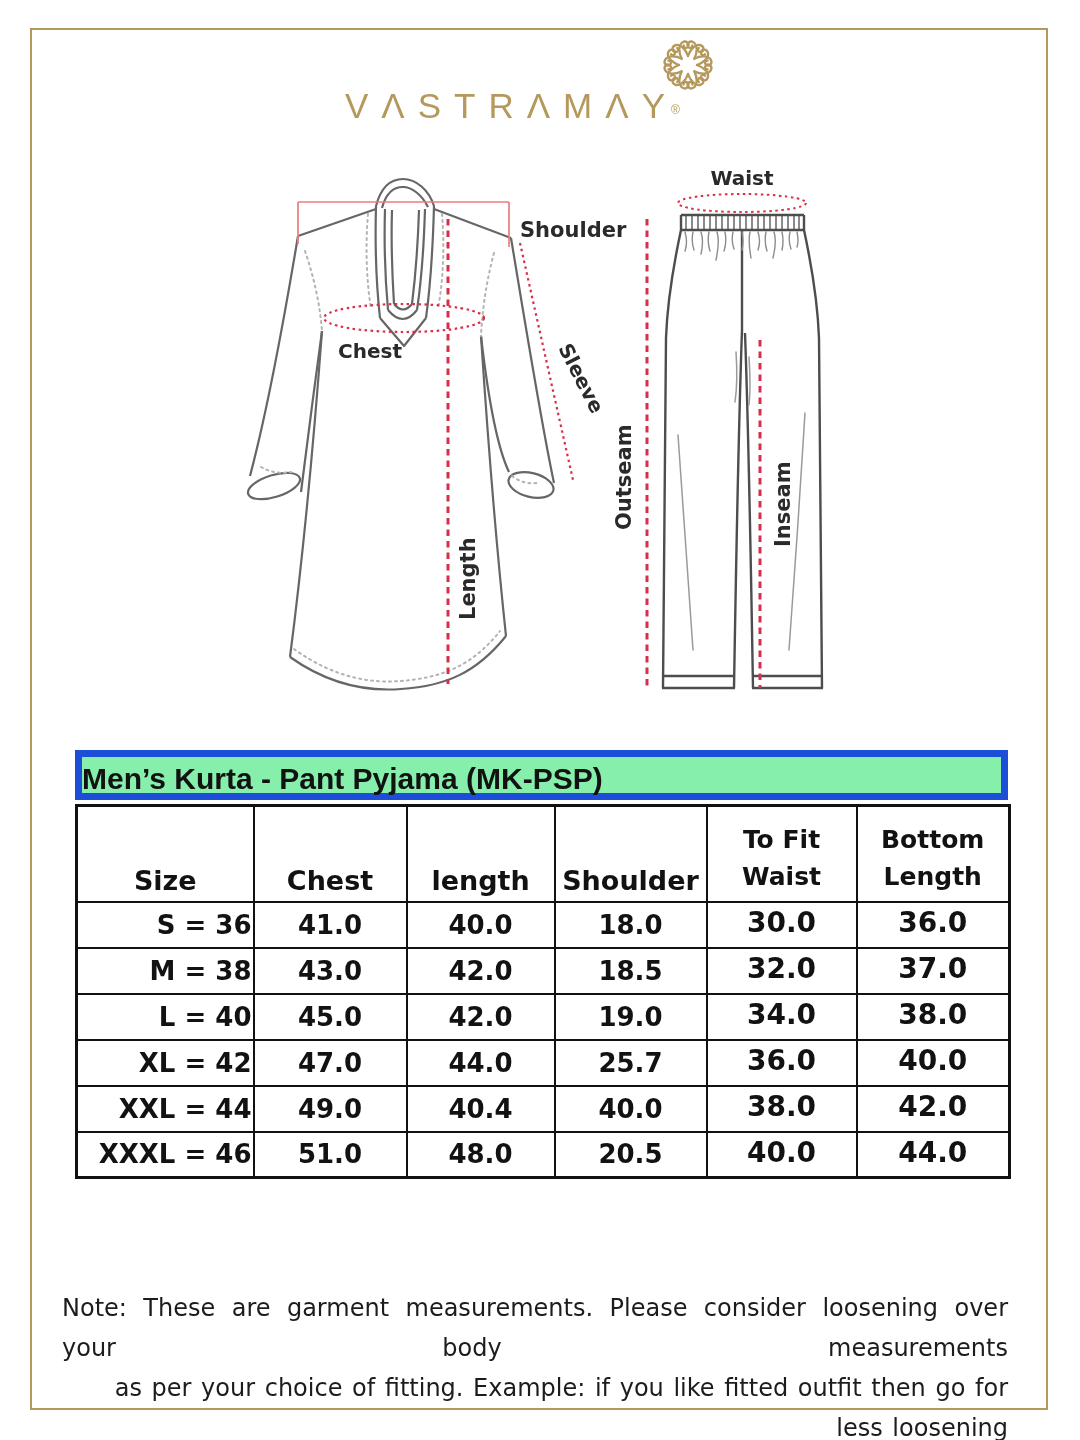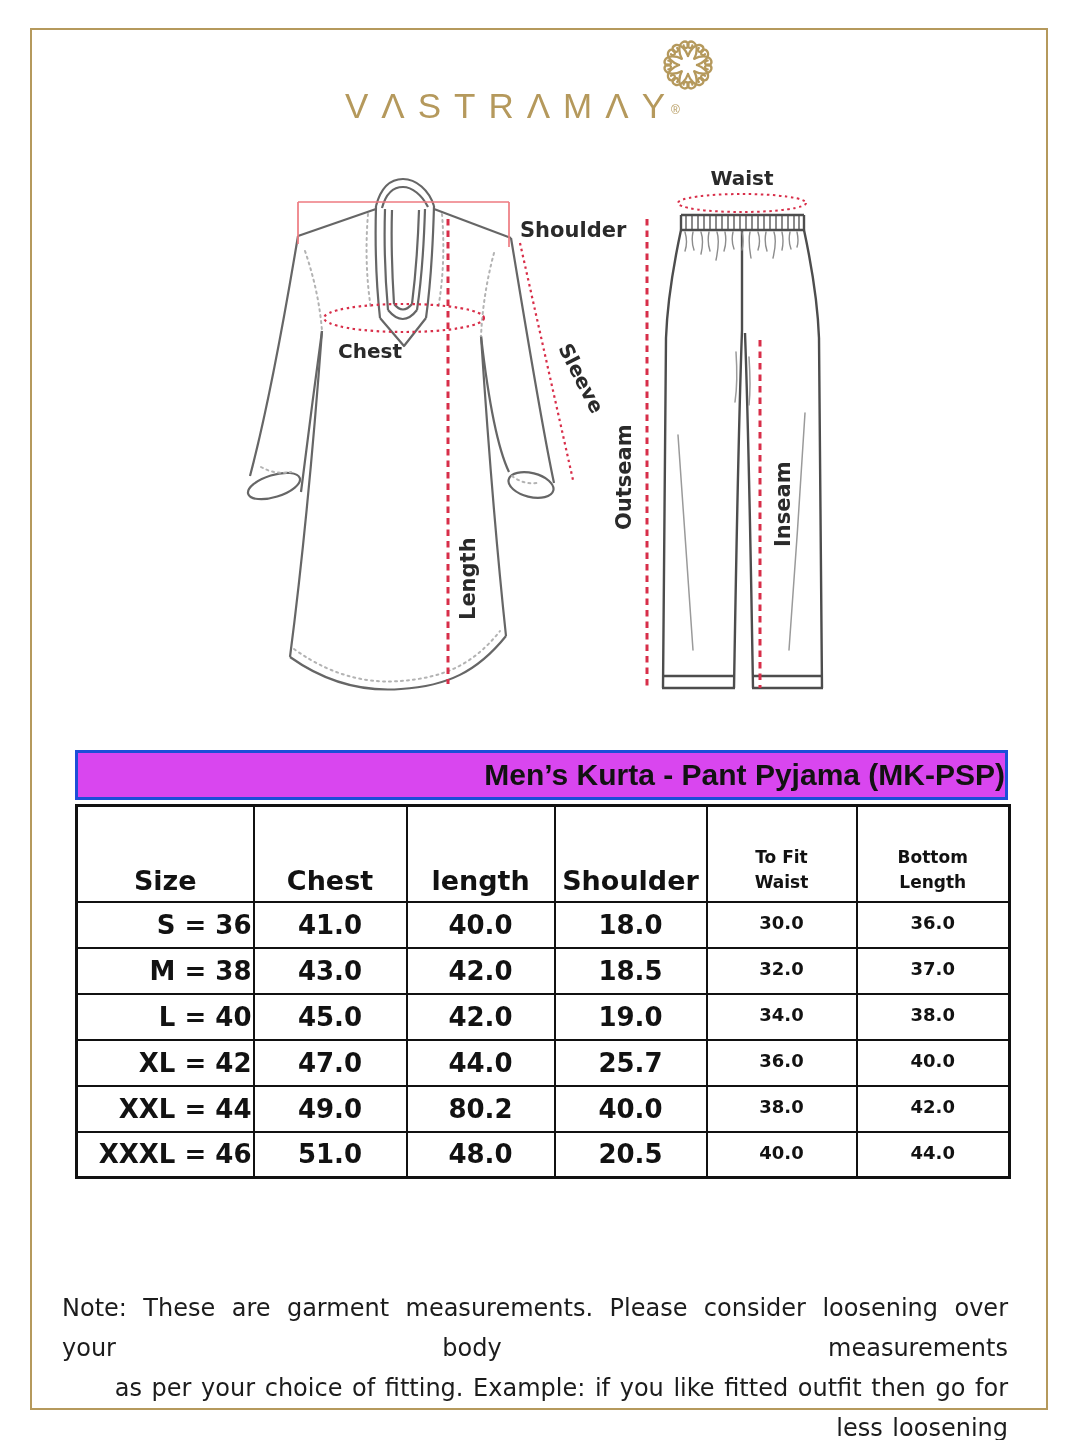--- a/index.html
+++ b/index.html
@@ -22,7 +22,7 @@
         fill:#2a2a2a;}
   
   #chart{position:absolute;left:75px;top:750px;width:933px;}
-  .box{border:3px solid #1d4ed8;box-sizing:border-box;text-align:right;background:#d946ef;}
+  .box{border:7px solid #1d4ed8;box-sizing:border-box;text-align:left;background:#86efac;}
   #chart-title{height:50px;line-height:44px;font-size:30px;font-weight:700;
         font-family:"Liberation Sans",sans-serif;}
   #chart-sub{height:42px;line-height:36px;font-size:19px;font-weight:700;margin-top:4px;

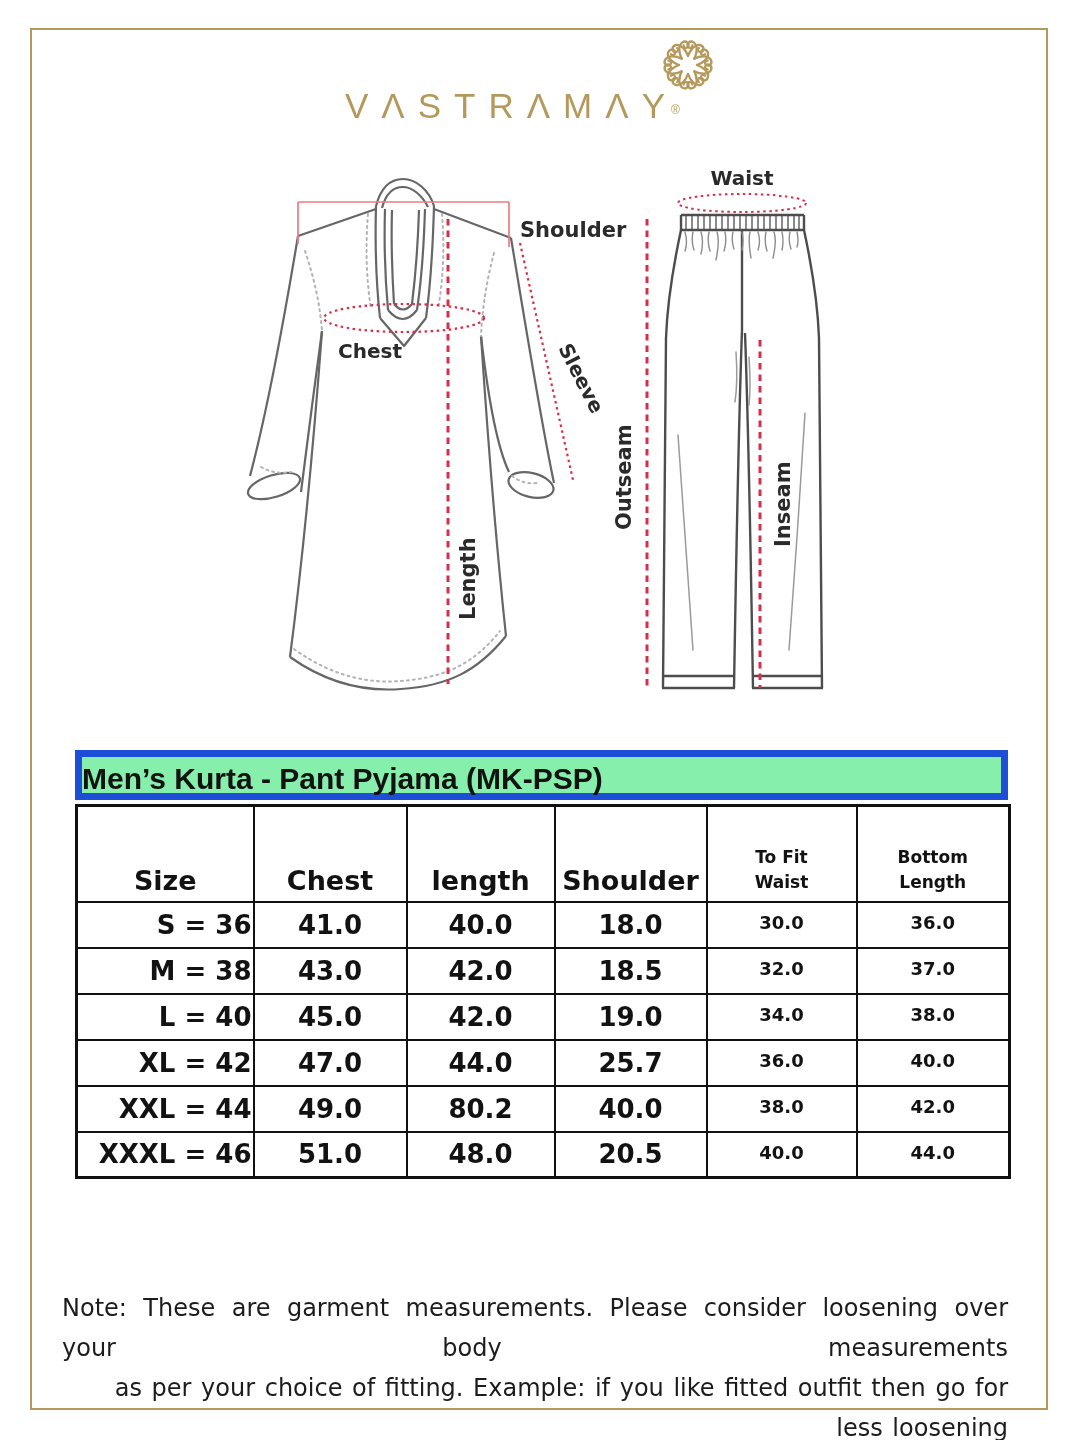--- a/index.html
+++ b/index.html
@@ -33,7 +33,7 @@
   #grid tr{height:46px;}
   #grid thead tr{height:96px;}
   #grid th{vertical-align:bottom;padding-bottom:5px;font-size:27px;text-align:center;}
-  #grid th.alt{font-size:17px;white-space:pre-line;line-height:1.5;}
+  #grid th.alt{font-size:25px;white-space:pre-line;line-height:1.5;}
   #grid td{vertical-align:middle;text-align:center;font-size:26px;}
   #grid td.c0{text-align:right;padding-left:18px;font-size:26px;}
   #grid th.c0{text-align:center;}

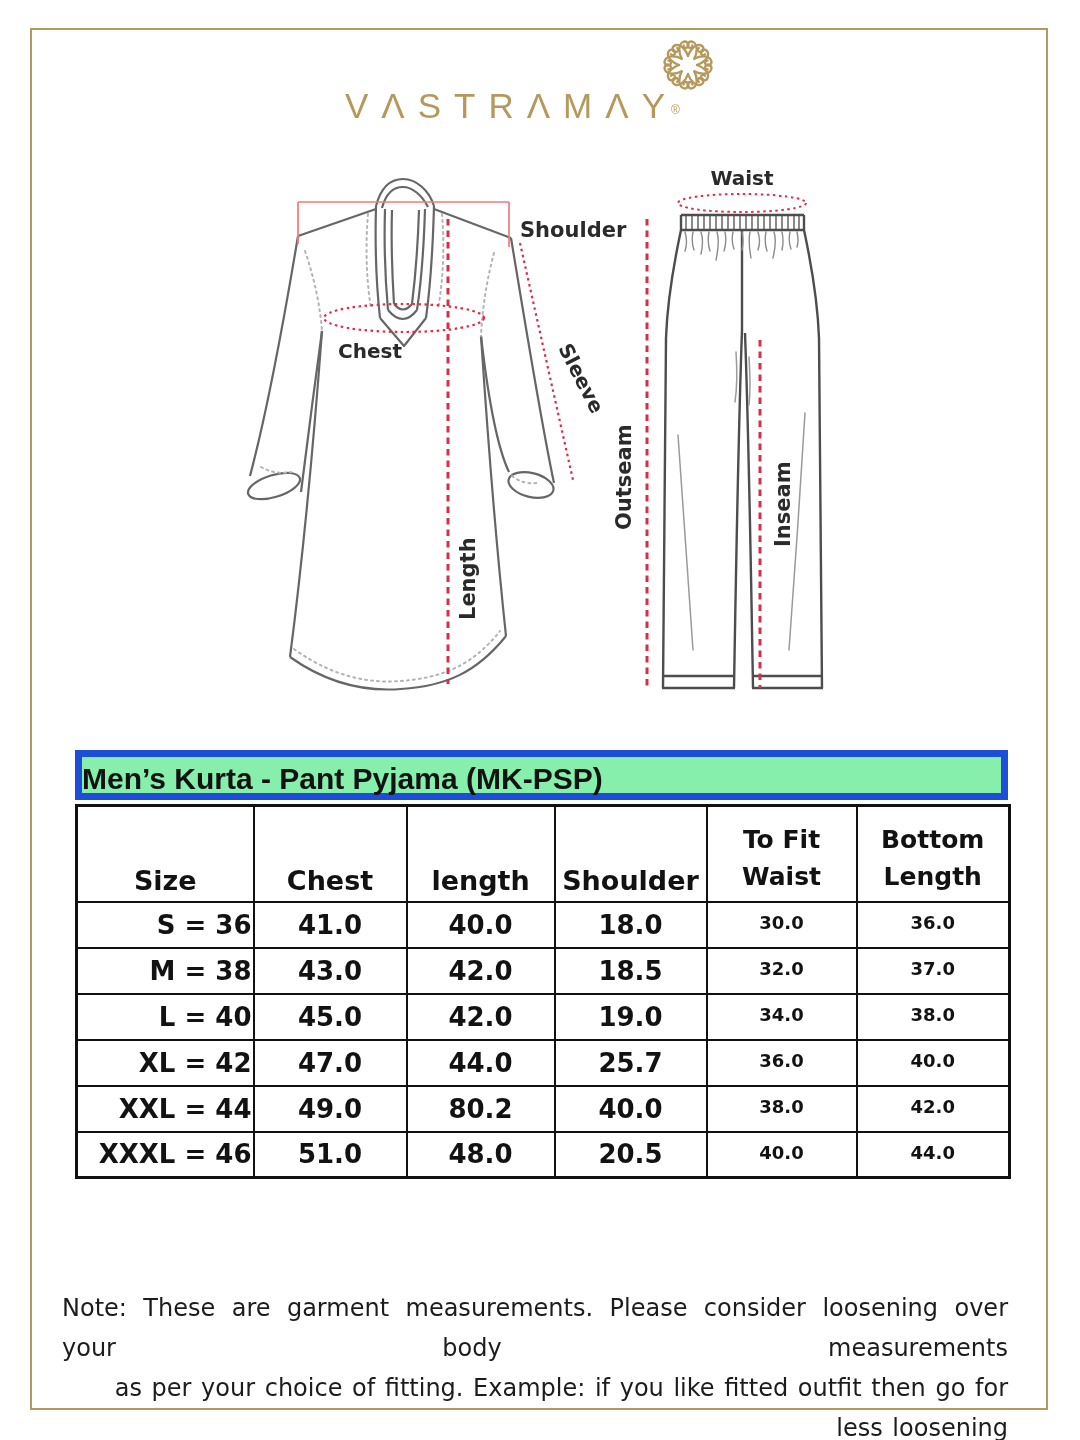--- a/index.html
+++ b/index.html
@@ -37,7 +37,7 @@
   #grid td{vertical-align:middle;text-align:center;font-size:26px;}
   #grid td.c0{text-align:right;padding-left:18px;font-size:26px;}
   #grid th.c0{text-align:center;}
-  #grid td.alt{font-size:18px;padding-bottom:5px;}
+  #grid td.alt{font-size:28px;padding-bottom:5px;}
   #grid table,#grid{border:3px solid #111;}
   col.w0{width:177px;}col.w1{width:153px;}col.w2{width:148px;}
   col.w3{width:152px;}col.w4{width:150px;}col.w5{width:153px;}

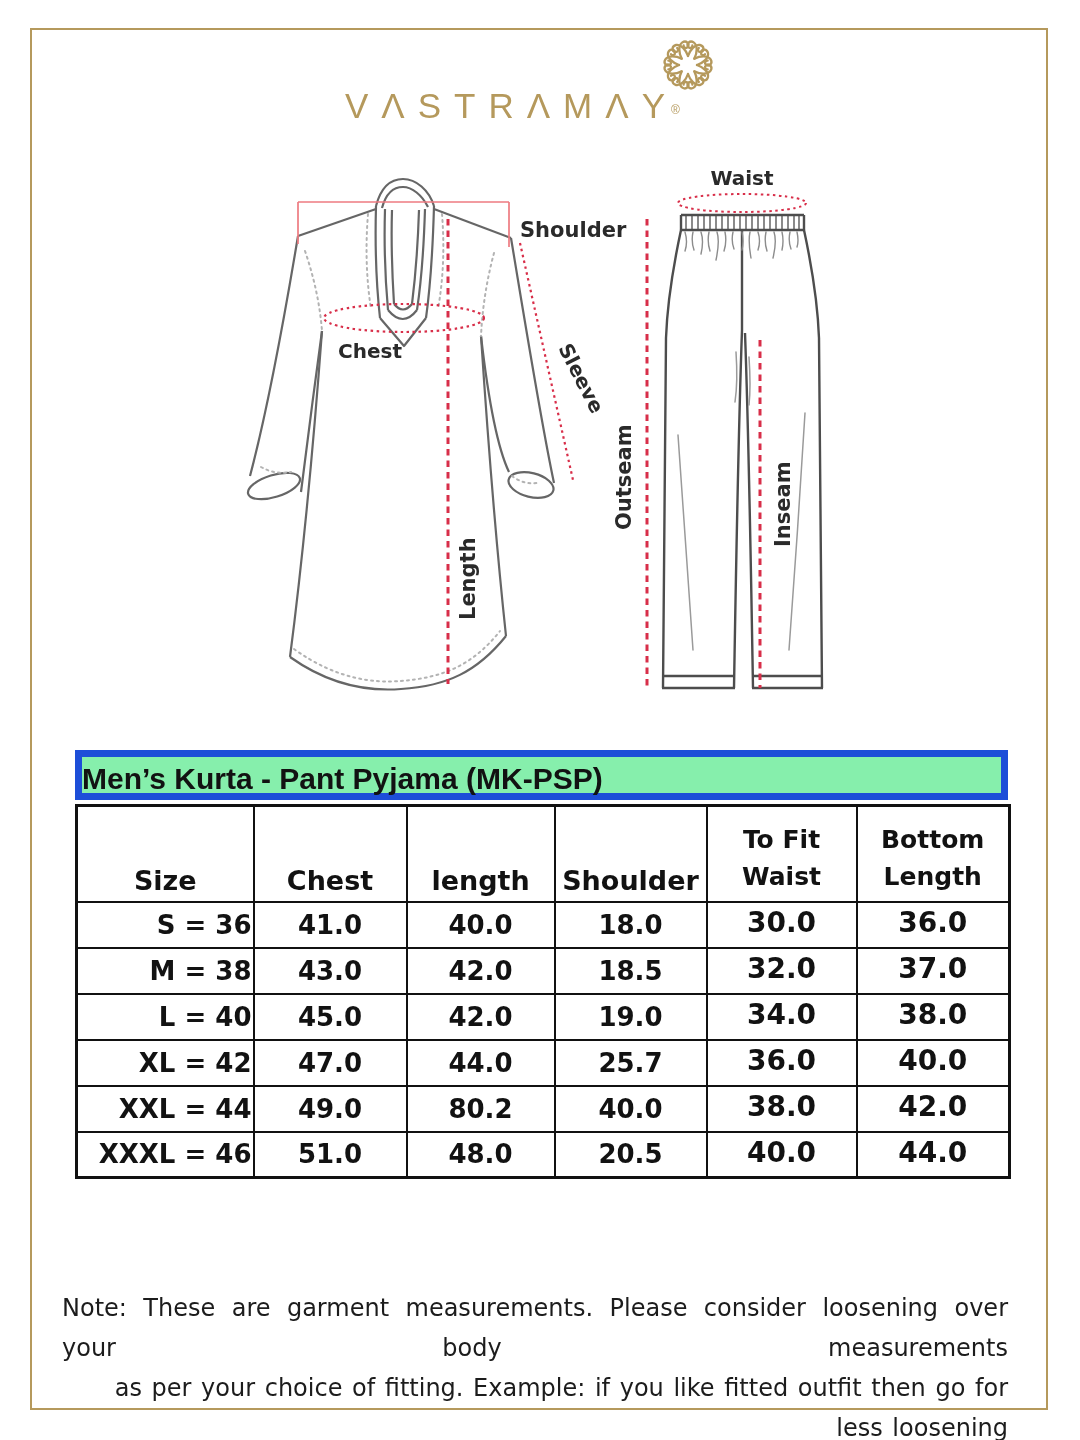--- a/index.html
+++ b/index.html
@@ -209,7 +209,7 @@
         <tr>
           <td class="c0">XXL = 44</td>
           <td>49.0</td>
-          <td>80.2</td>
+          <td>40.4</td>
           <td>40.0</td>
           <td class="alt">38.0</td>
           <td class="alt">42.0</td>

